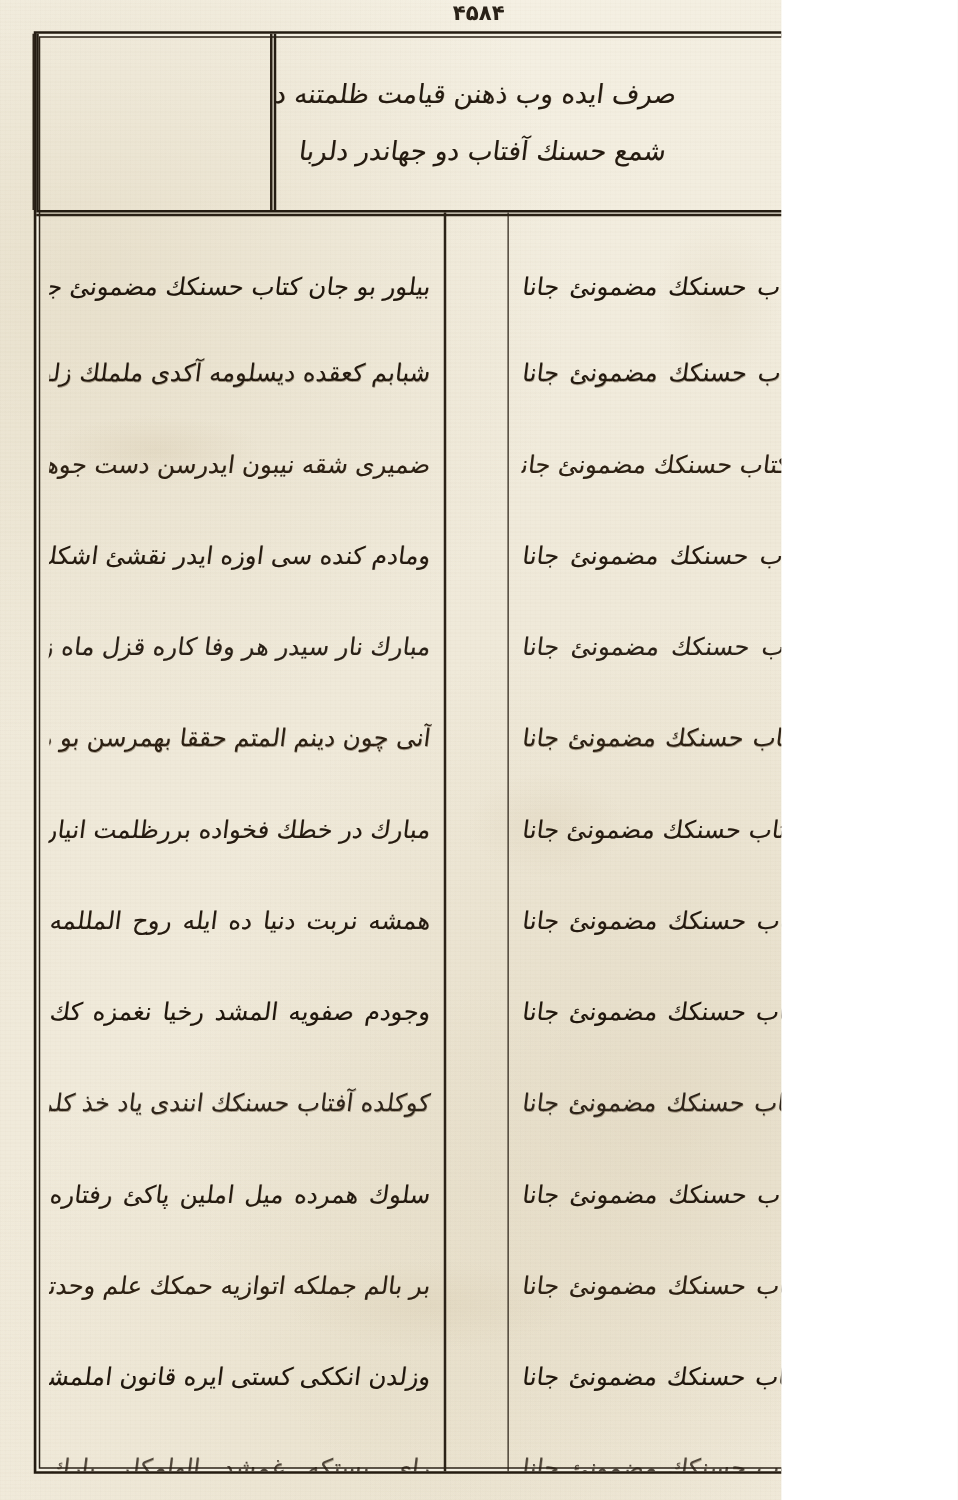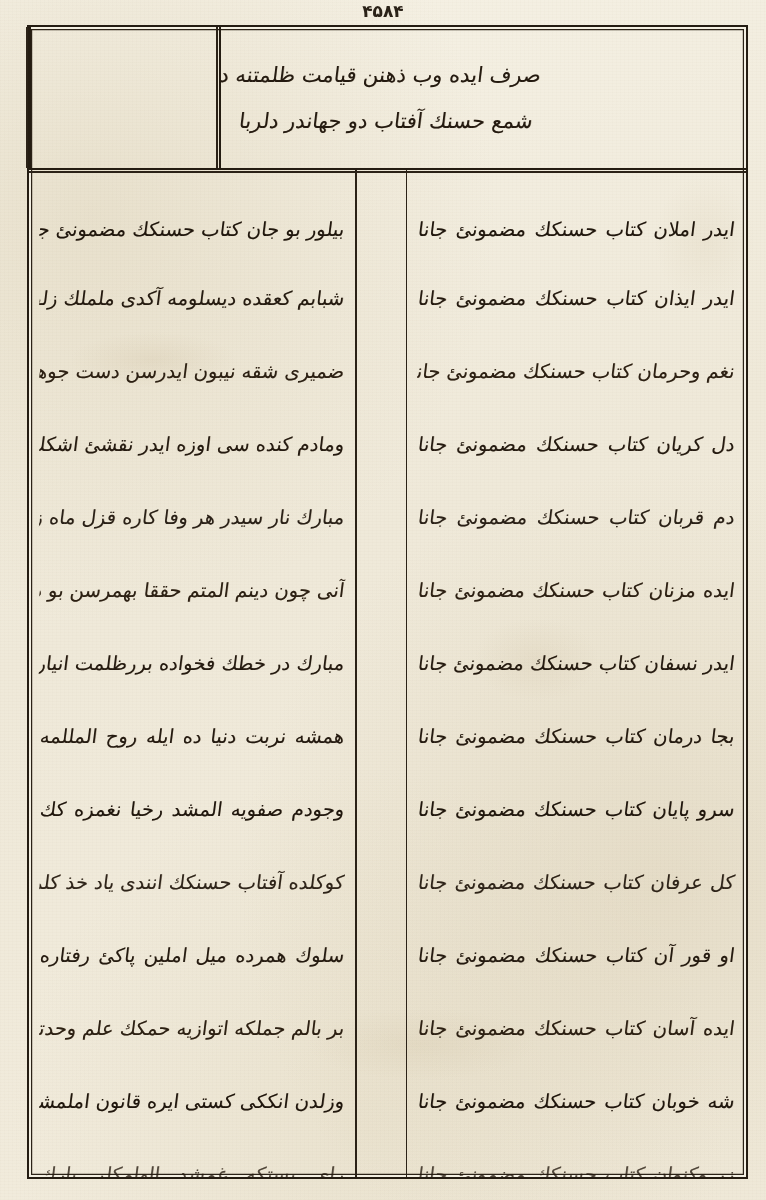--- a/index.html
+++ b/index.html
@@ -14,7 +14,7 @@
   
   #page {
     position: relative;
-    width: 766px;
+    width: 625px;
     height: 1200px;
     overflow: hidden;
     background: #f3efe2;

